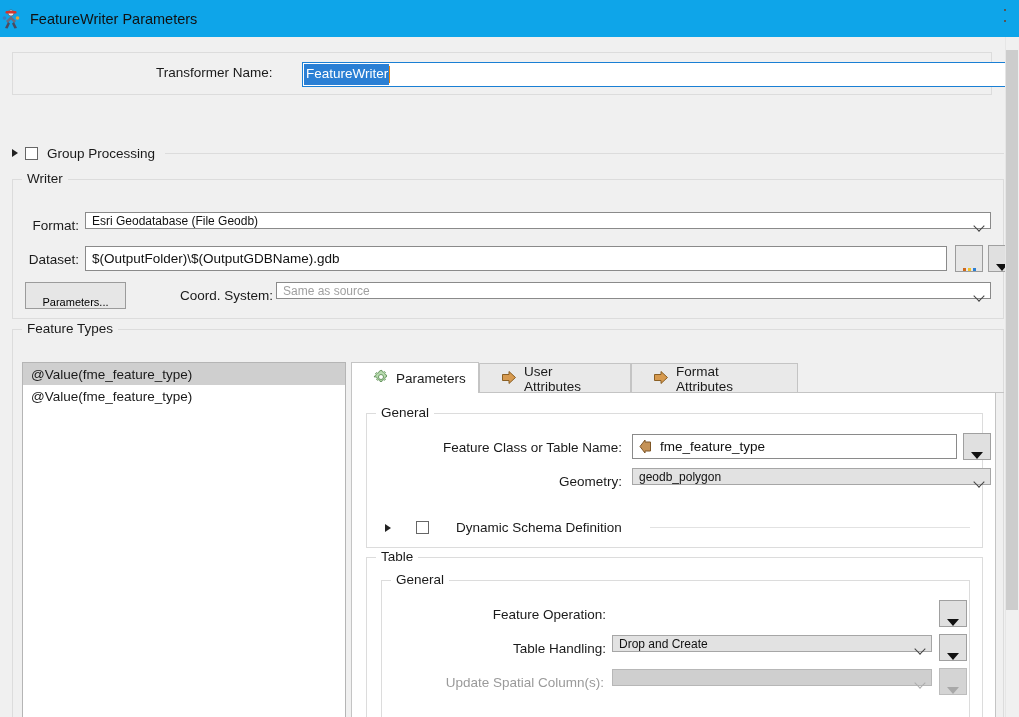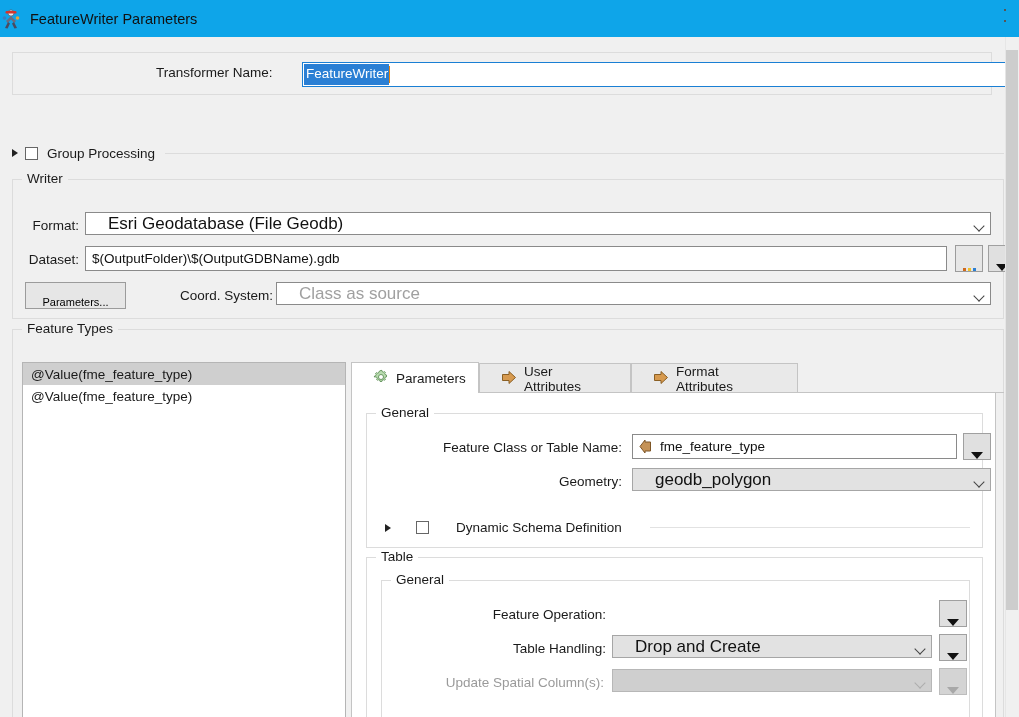--- a/index.html
+++ b/index.html
@@ -86,8 +86,8 @@
     display:flex; align-items:center; padding:0 6px; font-size:13.5px; color:#111;
   }
   .combo {
-    position:absolute; height:23px; background:#ffffff; border:1px solid #8a8a8a;
-    display:flex; align-items:center; padding:0 22px; font-size:17px; color:#111;
+    position:absolute; height:17px; background:#ffffff; border:1px solid #8a8a8a;
+    display:flex; align-items:center; padding:0 6px; font-size:12px; color:#111;
   }
   .combo.grey { background:#e2e2e2; border-color:#a6a6a6; }
   .combo.disabled { background:#cfcfcf; border-color:#b7b7b7; color:#9a9a9a; }

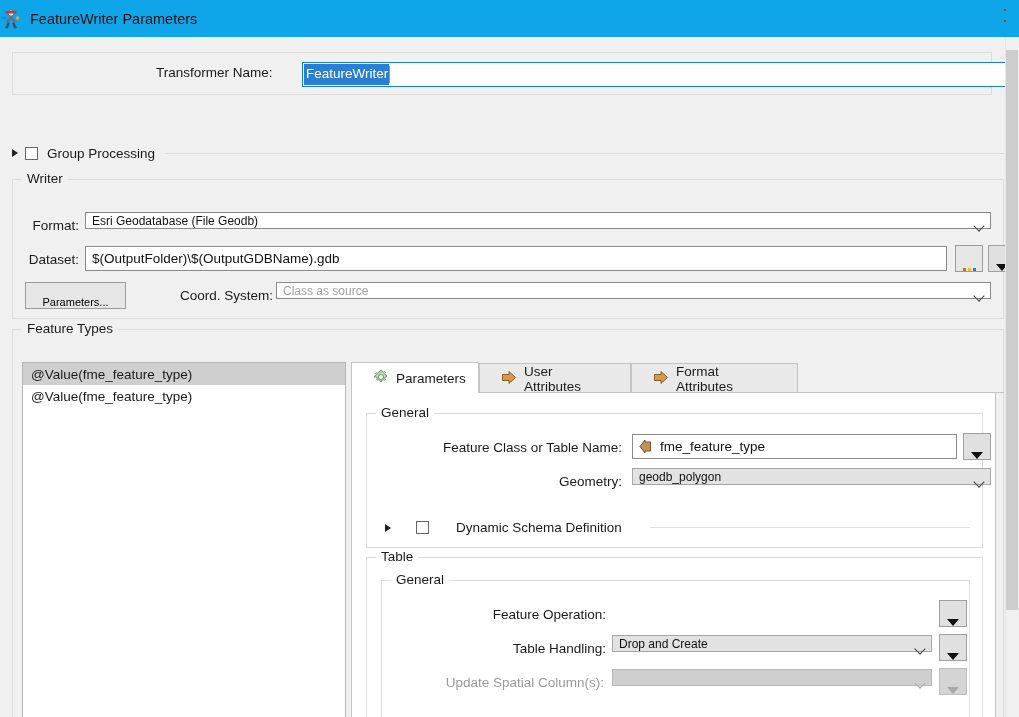--- a/index.html
+++ b/index.html
@@ -224,7 +224,7 @@
       </div>
       <span class="lbl" style="left:150px; top:108px; width:110px;">Coord. System:</span>
       <div class="combo" style="left:263px; top:102px; width:715px;">
-        <span style="color:#a0a0a0">Class as source</span>
+        <span style="color:#a0a0a0">Same as source</span>
         <span class="chev"></span>
       </div>
     </div>

